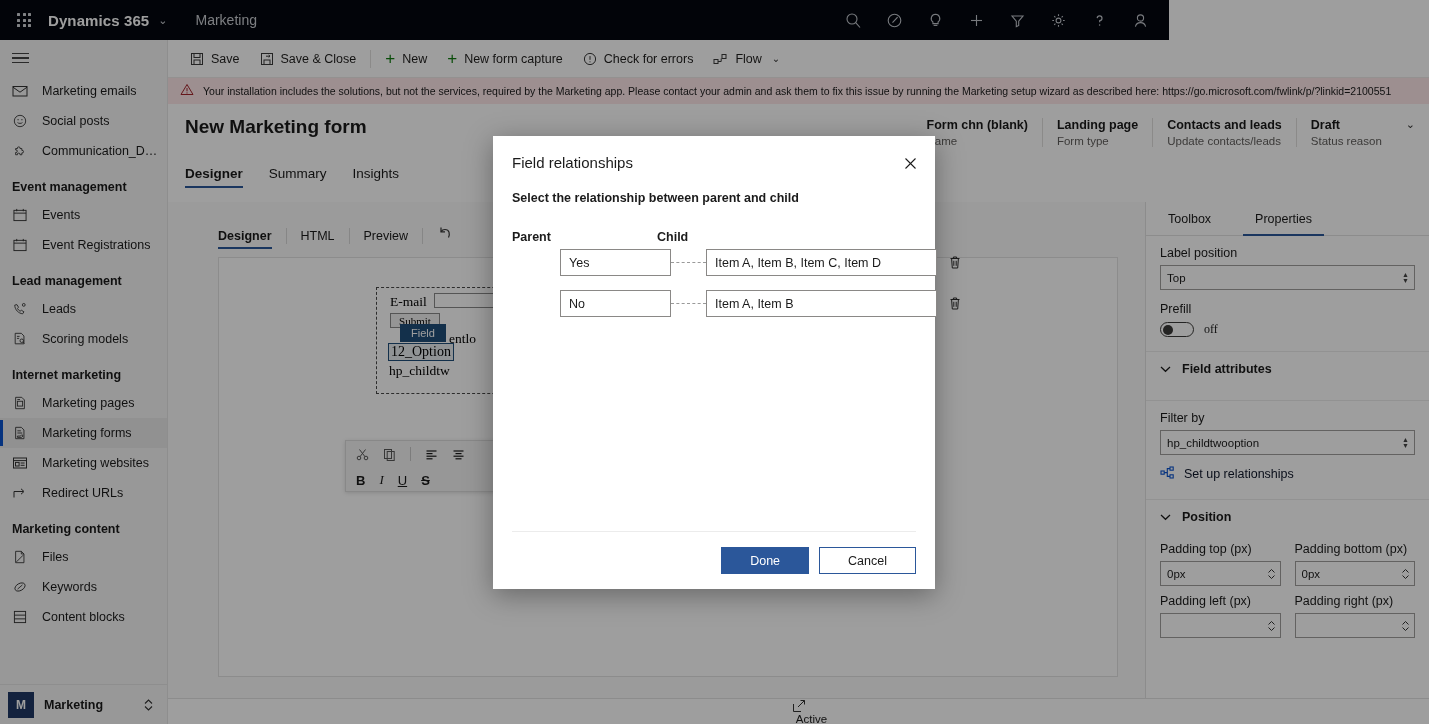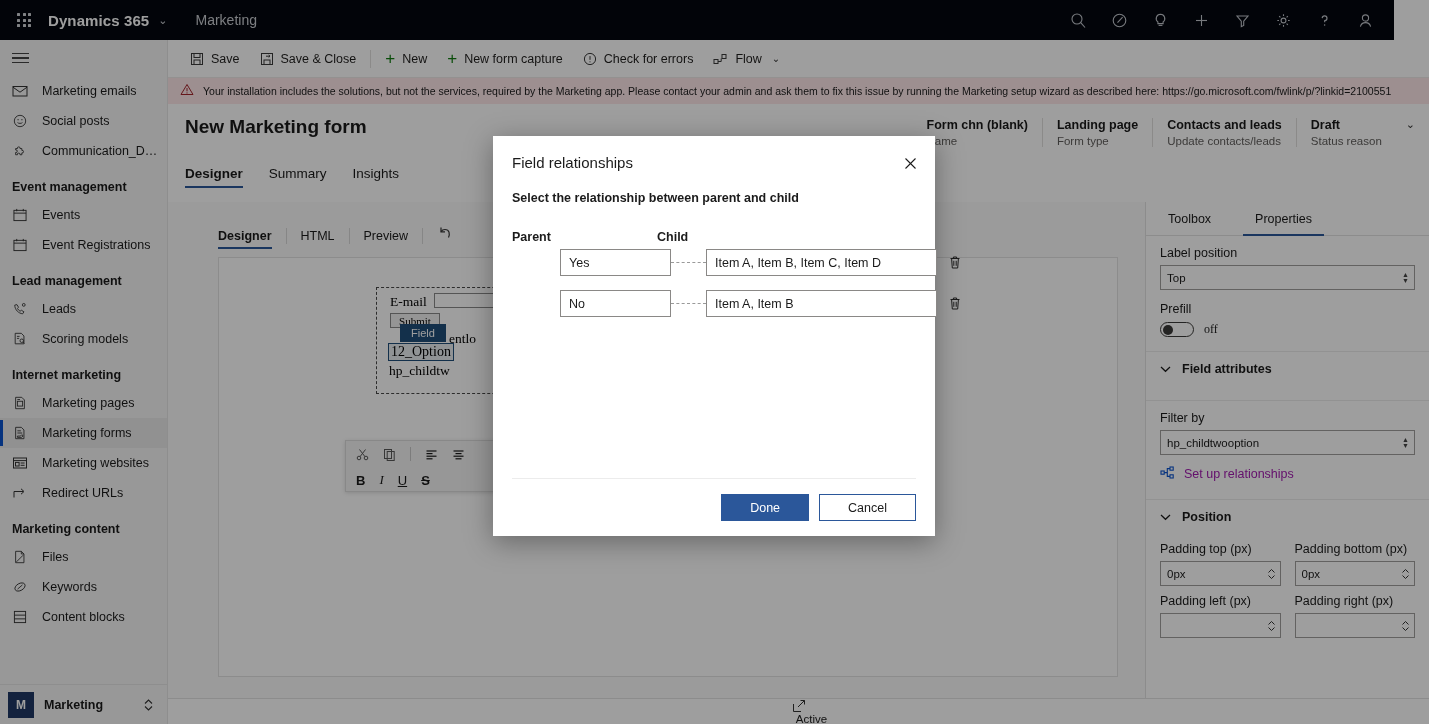--- a/index.html
+++ b/index.html
@@ -13,7 +13,7 @@
 
   
   .topnav {
-    position: absolute; top: 0; left: 0; width: 1394px; height: 40px;
+    position: absolute; top: 0; left: 0; width: 1169px; height: 40px;
     background: #040810; display: flex; align-items: center;
   }
   .waffle { width: 48px; height: 40px; display: flex; align-items: center; justify-content: center; }

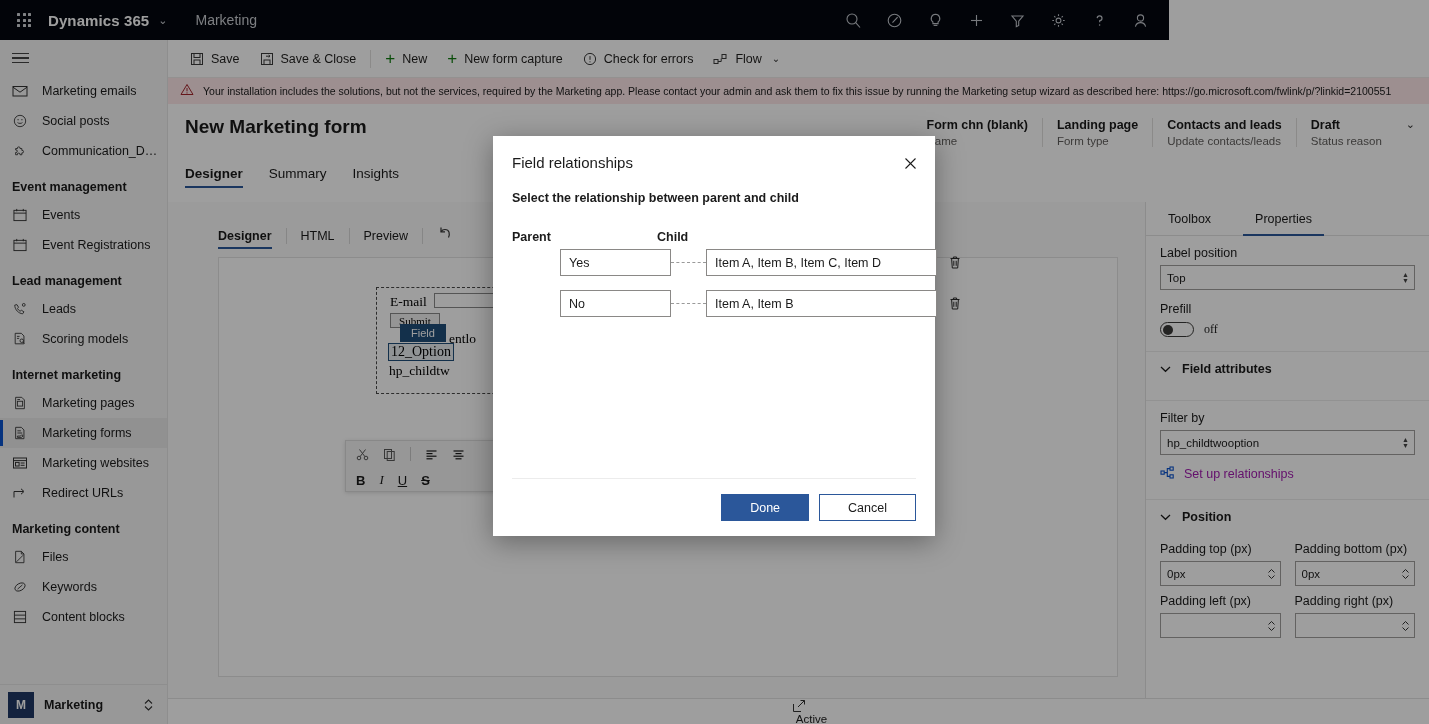--- a/index.html
+++ b/index.html
@@ -237,7 +237,7 @@
     position: absolute; inset: 0; background: rgba(0,0,0,.38); z-index: 50;
   }
   .modal {
-    position: absolute; left: 493px; top: 136px; width: 442px; height: 400px;
+    position: absolute; left: 493px; top: 136px; width: 442px; height: 453px;
     background: #fff; box-shadow: 0 6px 26px rgba(0,0,0,.35); z-index: 60;
   }
   .modal-title { position: absolute; left: 19px; top: 18px; font-size: 15px; color: #1b1b1b; }

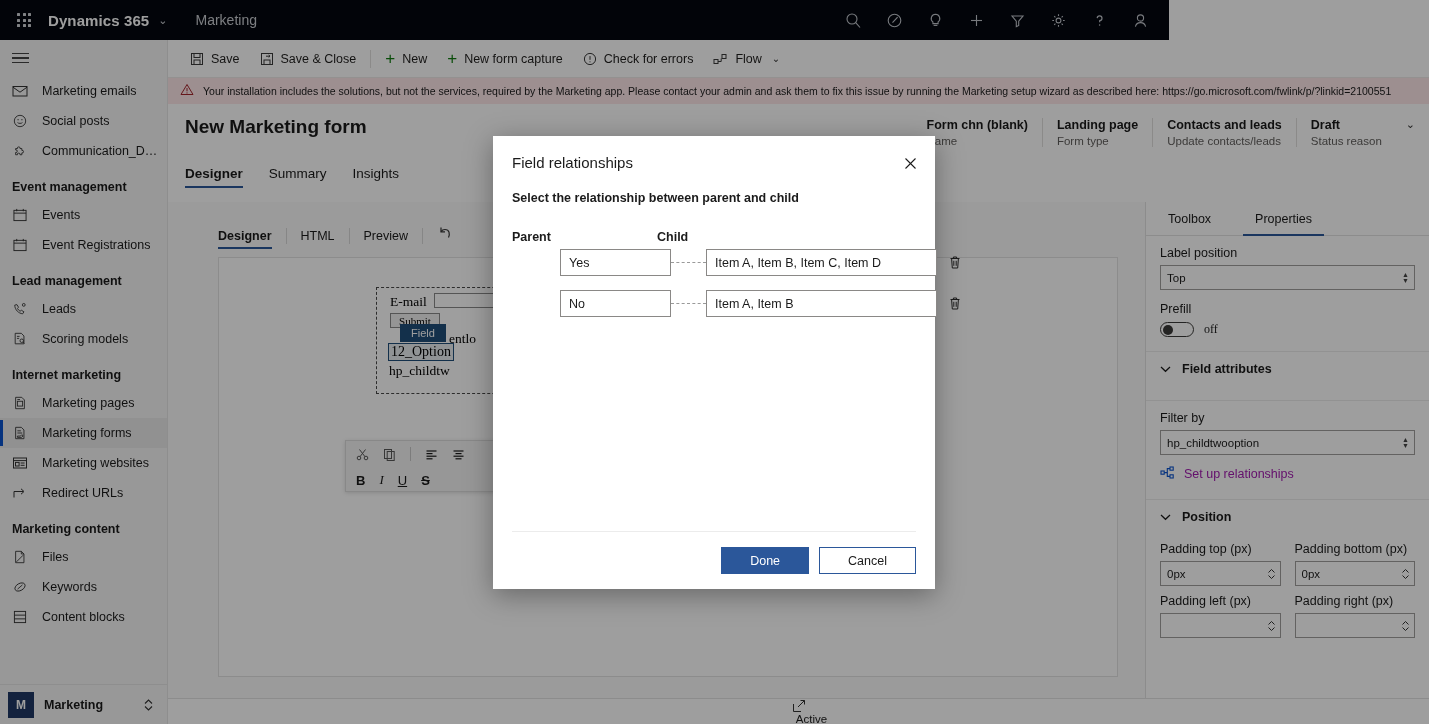--- a/index.html
+++ b/index.html
@@ -205,7 +205,7 @@
   }
   .section-hdr .chev { margin-right: 11px; color: #1b1b1b; font-size: 10px; }
   .link-row { display: flex; align-items: center; margin-top: 10px; }
-  .link-text { font-size: 12.5px; color: #a21caf; margin-left: 9px; }
+  .link-text { font-size: 12.5px; color: #0f172a; margin-left: 9px; }
   .pad-grid { display: flex; gap: 14px; margin-top: 2px; }
   .pad-col { flex: 1; }
   .pad-input {

